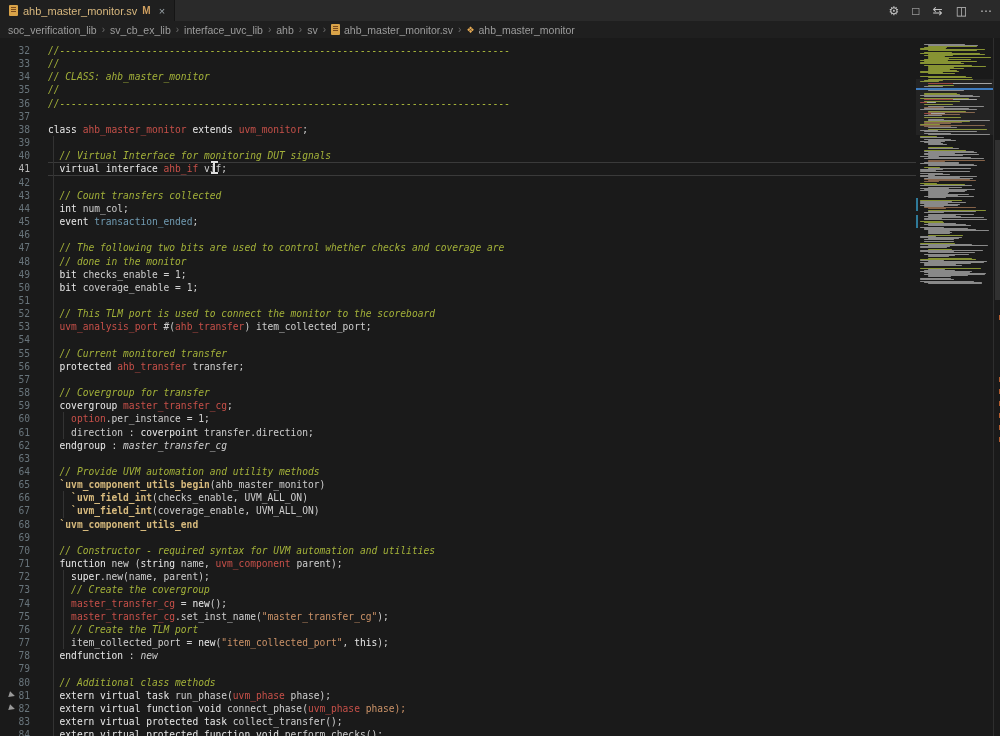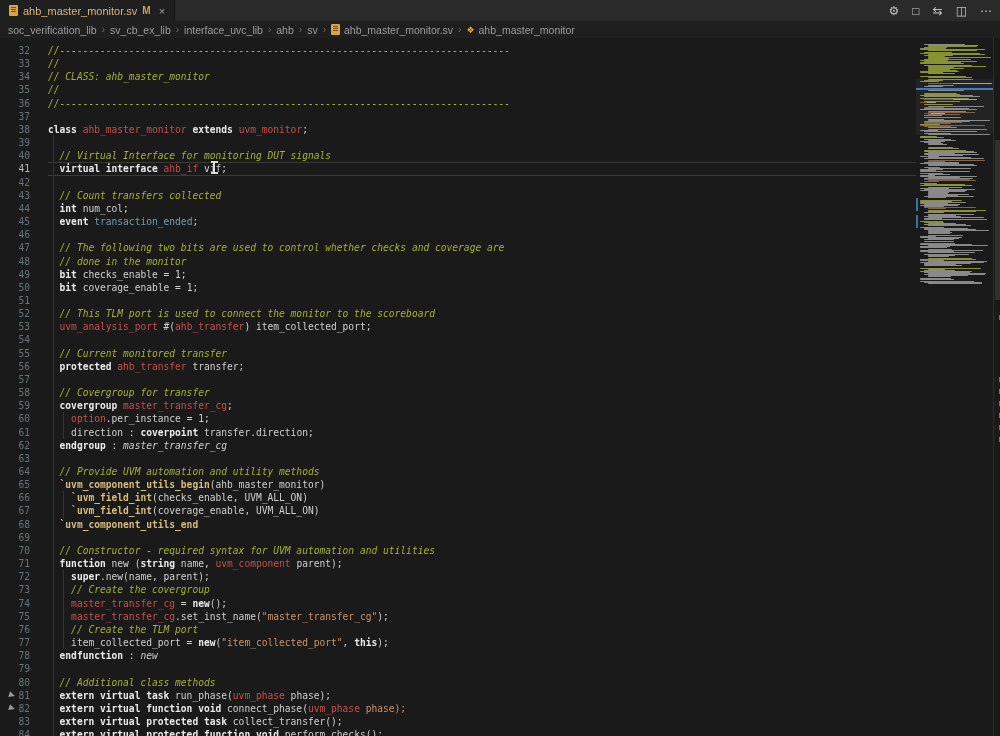--- a/index.html
+++ b/index.html
@@ -55,7 +55,7 @@
   }
   .gutter-space { width:18px; flex:none; }
   .row.current .gutter-num { color:#b9b9b9; }
-  .tk-kw  { color:#e9e9e9; font-weight:bold; }
+  .tk-kw  { color:#e9e9e9; font-weight:normal; }
   .tk-typ { color:#c75049; }
   .tk-cmt { color:#a3b139; font-style:italic; }
   .tk-str { color:#cc9368; }

